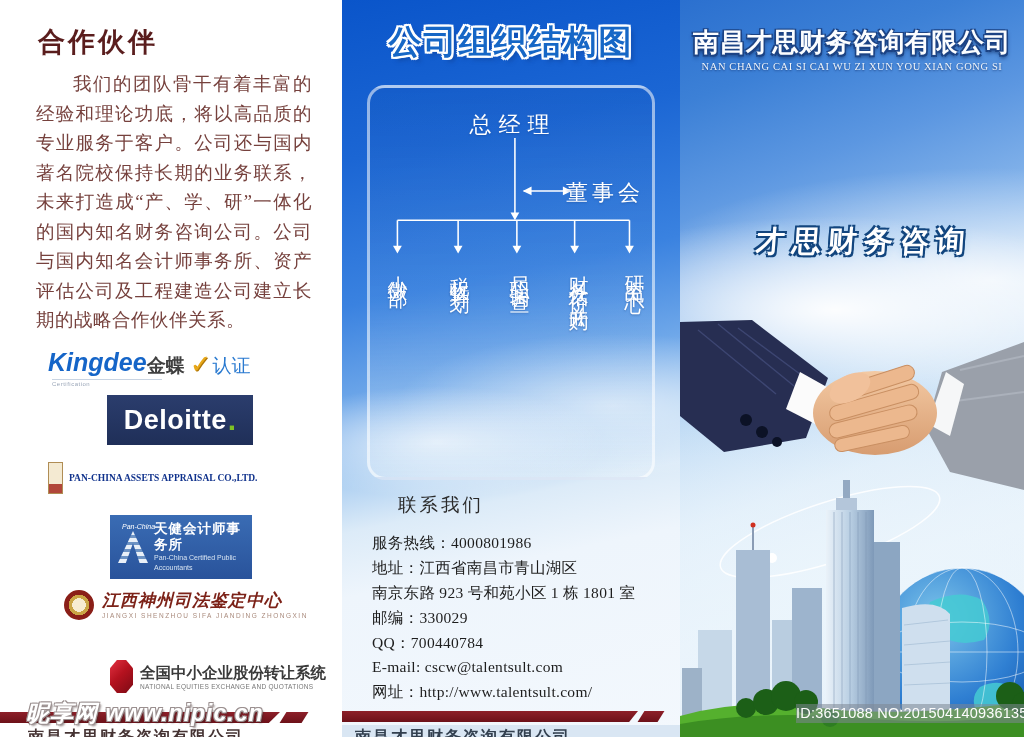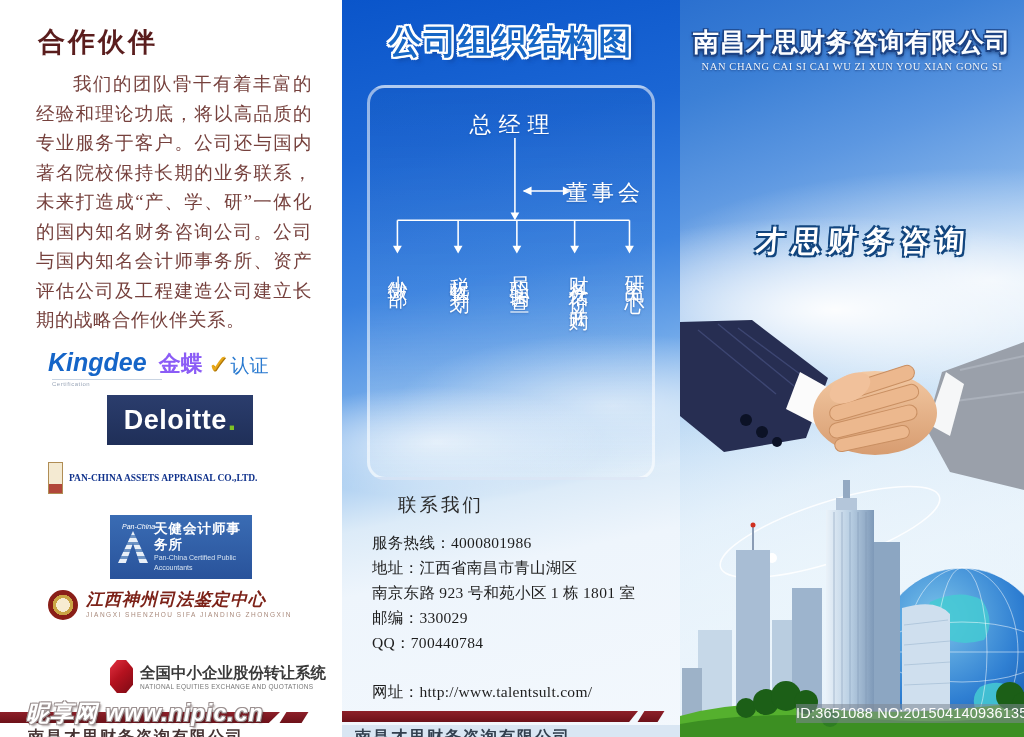--- a/index.html
+++ b/index.html
@@ -30,7 +30,7 @@
            text-align:justify;text-indent:2em;letter-spacing:.5px;}
   .kingdee{left:48px;top:350px;display:flex;align-items:flex-end;font-family:var(--sans);}
   .kd-en{color:#1565c8;font-weight:bold;font-size:25px;font-style:italic;line-height:1;}
-  .kd-cn{color:#8b5cf6;font-weight:bold;font-size:22px;line-height:1;margin-left:12px;}
+  .kd-cn{color:#404040;font-weight:bold;font-size:19px;line-height:1;margin-left:0;}
   .kd-check{color:#e8a818;font-weight:bold;font-size:26px;line-height:.8;margin:0 1px 0 5px;
             text-shadow:1px 1px 0 #b07708;}
   .kd-cert{color:#2a7ad0;font-size:19px;line-height:1;}

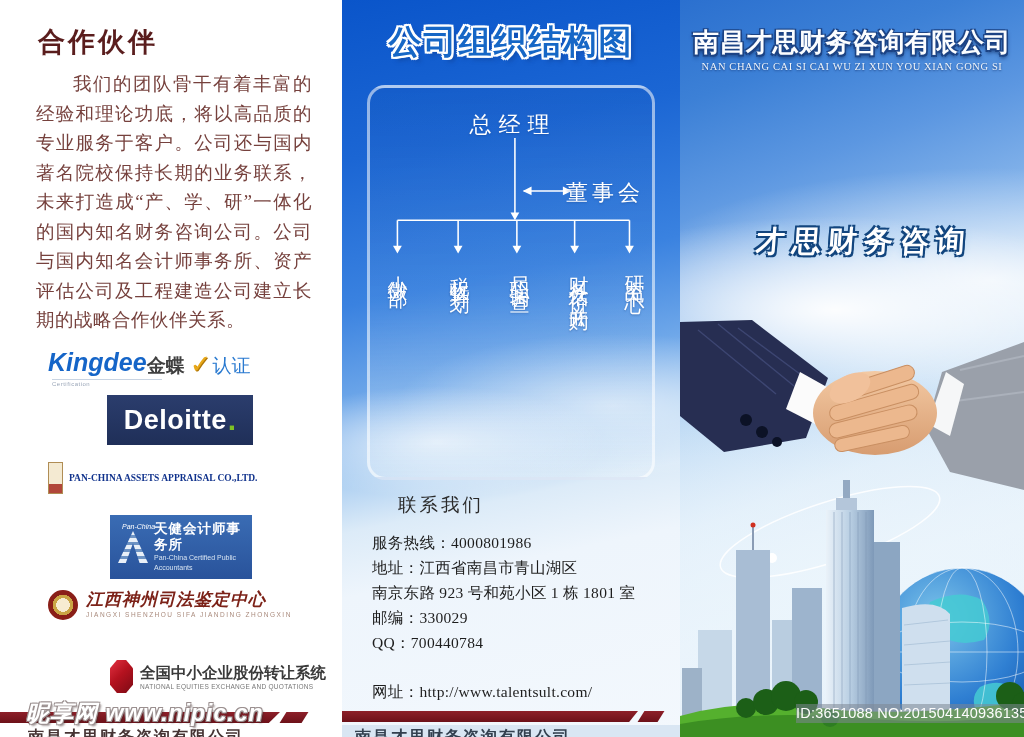--- a/index.html
+++ b/index.html
@@ -53,7 +53,7 @@
   .cpa-mark{position:absolute;left:12px;top:8px;font-size:7px;font-style:italic;color:#fff;font-family:var(--sans);}
   .cpa-cn{color:#fff;font-size:13.5px;font-weight:bold;letter-spacing:1px;line-height:16px;}
   .cpa-en{color:#d7e4f2;font-size:7px;font-family:var(--sans);line-height:10px;}
-  .judicial{left:48px;top:590px;display:flex;}
+  .judicial{left:64px;top:590px;display:flex;align-items:center;}
   .jd-seal{width:30px;height:30px;border-radius:50%;border:3px solid #8a1f18;box-sizing:border-box;
            background:radial-gradient(#f7ecd2 40%,#caa545 41% 60%,#8a1f18 61%);margin-right:8px;flex:none;}
   .jd-cn{color:#7c2218;font-weight:bold;font-size:17px;font-style:italic;letter-spacing:1px;line-height:20px;}

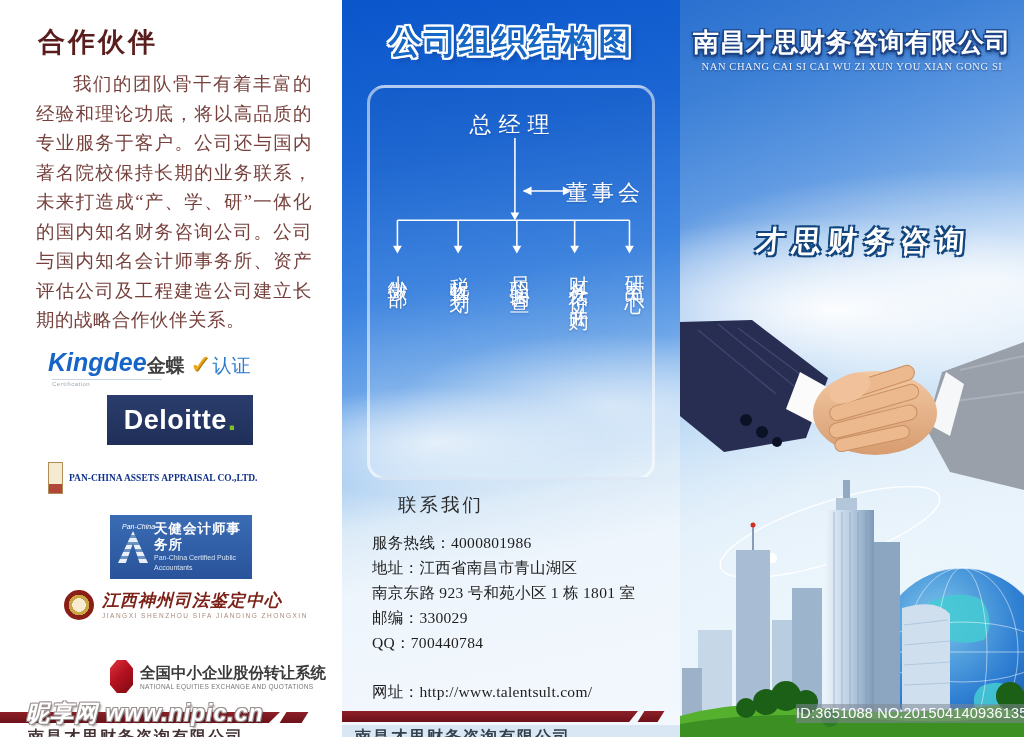--- a/index.html
+++ b/index.html
@@ -210,6 +210,7 @@
     <div class="abs cline" style="top:583px">南京东路 923 号和苑小区 1 栋 1801 室</div>
     <div class="abs cline" style="top:608px">邮编：330029</div>
     <div class="abs cline" style="top:633px">QQ：700440784</div>
+    <div class="abs cline" style="top:658px">E-mail: cscw@talentsult.com</div>
     <div class="abs cline" style="top:682px">网址：http://www.talentsult.com/</div>
 
     <div class="abs redbar bar-mid-main"></div>

